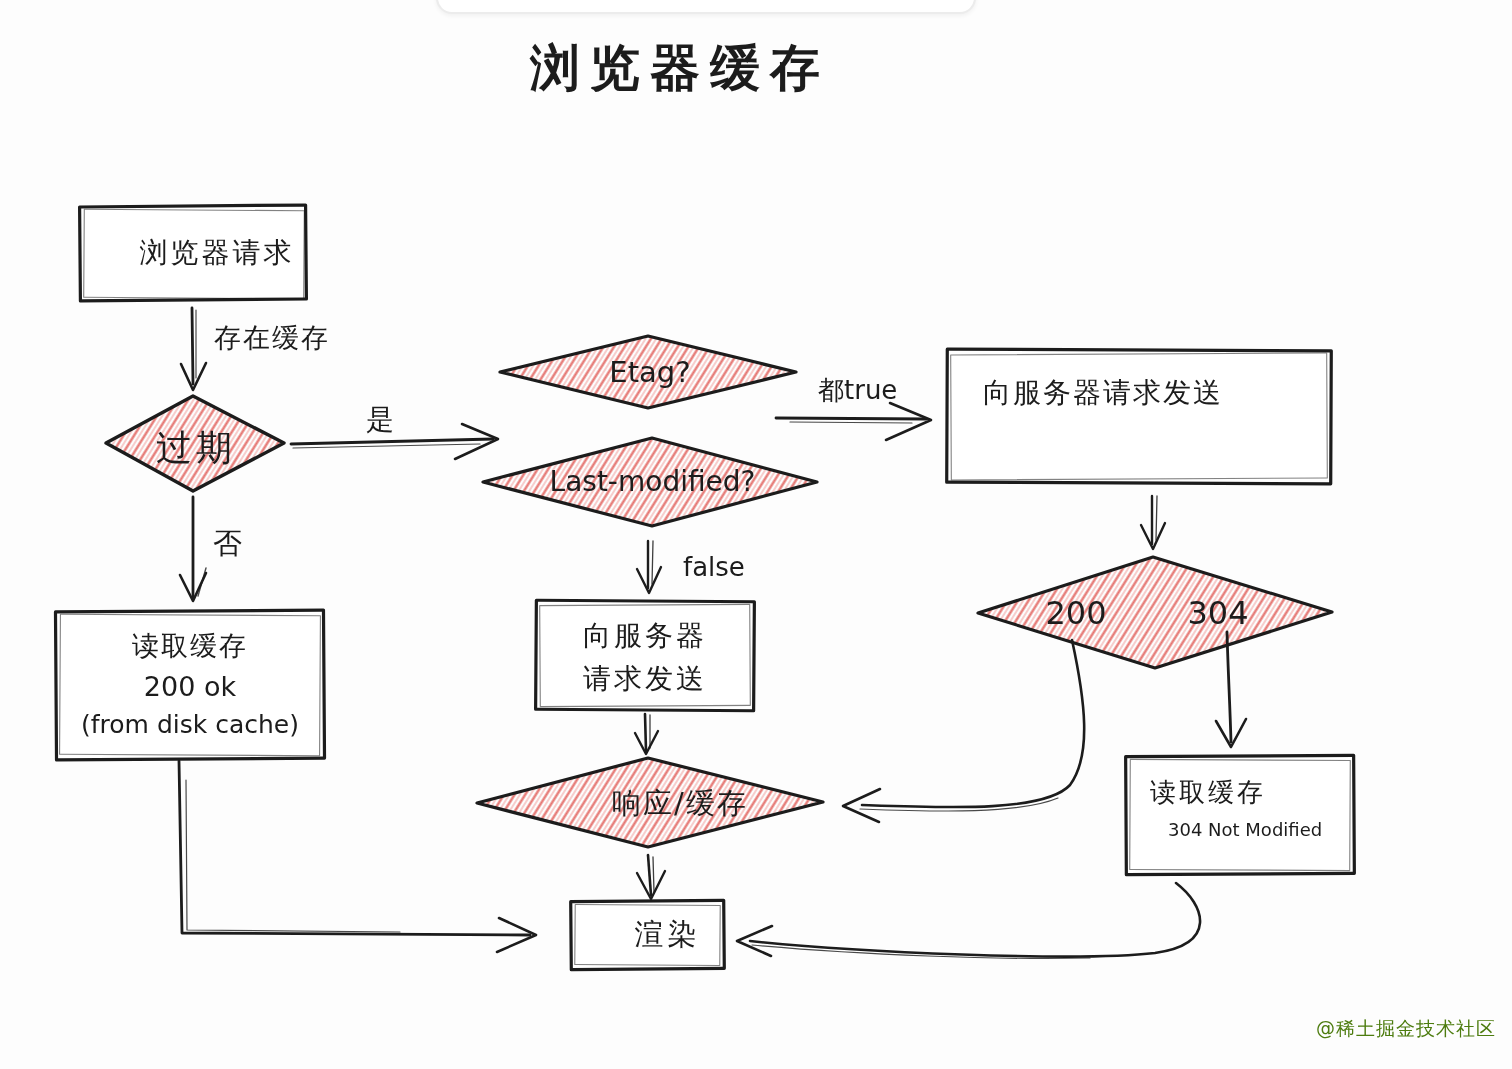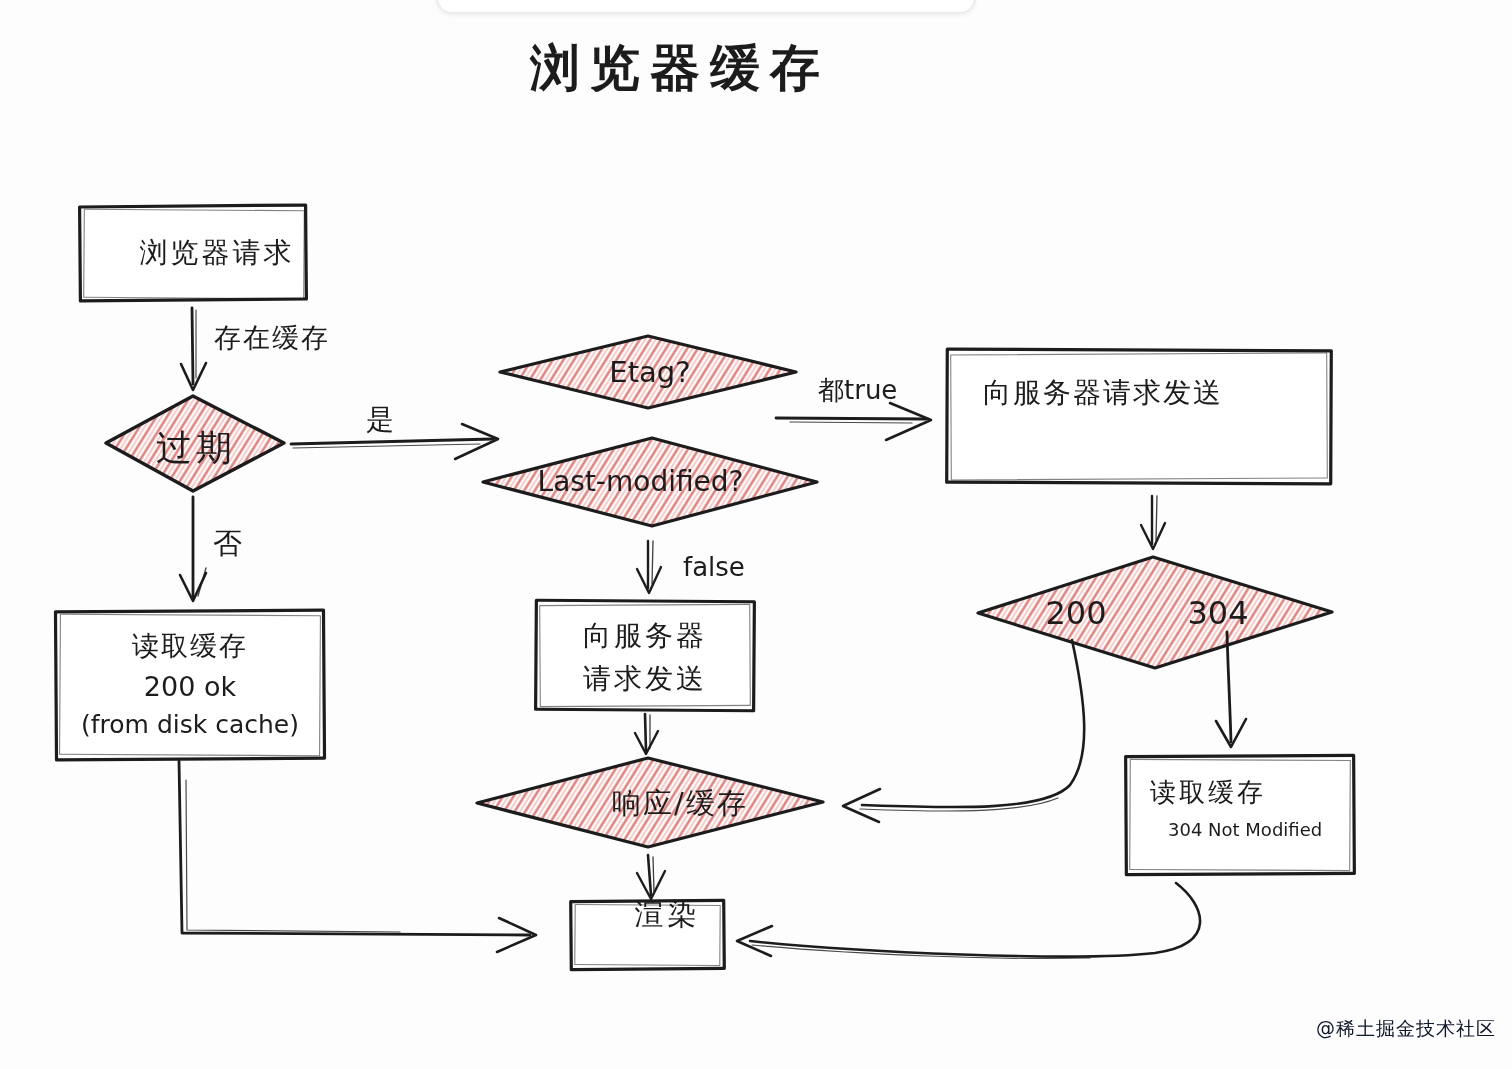--- a/index.html
+++ b/index.html
@@ -184,7 +184,7 @@
 
   <div class="lbl center mono-ish" style="left:560px; top:356px; width:180px; font-size:29px;">Etag?</div>
 
-  <div class="lbl center mono-ish" style="left:535px; top:466px; width:211px; font-size:28px;border-radius:16px;">Last-modified?</div>
+  <div class="lbl center mono-ish" style="left:535px; top:466px; width:235px; font-size:28px;border-radius:16px;">Last-modified?</div>
 
   <div class="lbl edge-label mono-ish" style="left:818px; top:376px; font-size:26px;">都true</div>
 

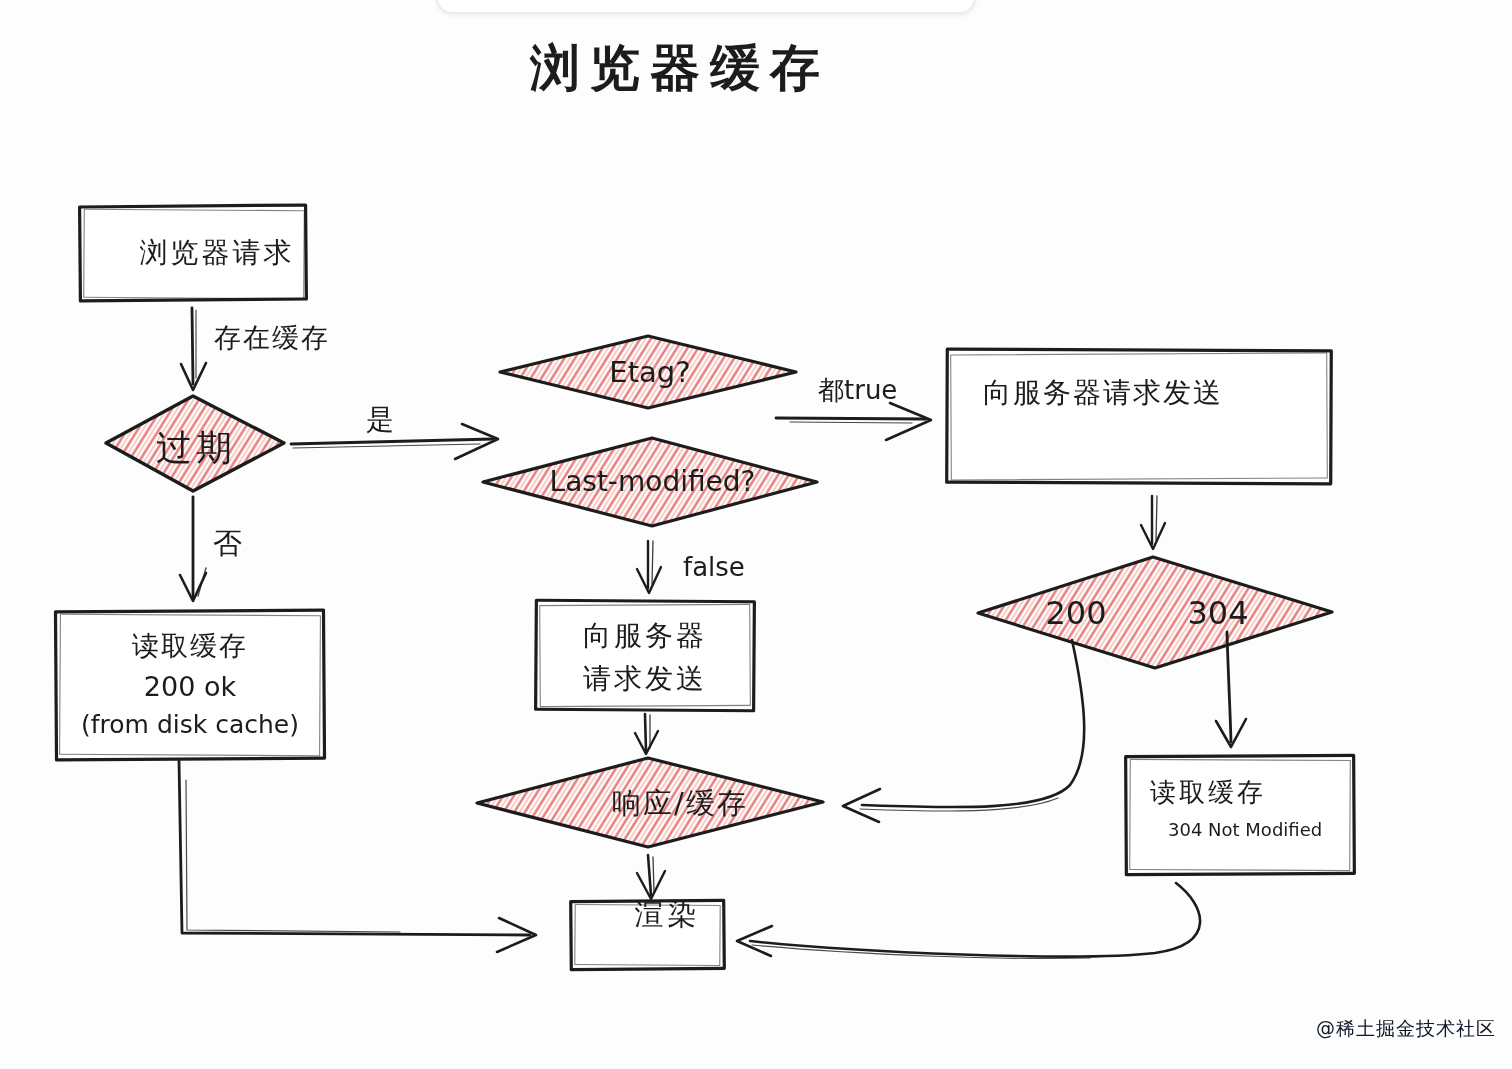--- a/index.html
+++ b/index.html
@@ -207,7 +207,7 @@
   <div class="lbl" style="left:1150px; top:778px; width:190px; font-size:26px; letter-spacing:3px;">读取缓存</div>
   <div class="lbl mono-ish" style="left:1148px; top:820px; width:200px; font-size:18px;margin-left:20px;">304 Not Modified</div>
 
-  <div class="lbl center" style="left:571px; top:898px; width:153px; font-size:29px; letter-spacing:4px;padding-left:40px;">渲染</div>
+  <div class="lbl center" style="left:571px; top:918px; width:153px; font-size:29px; letter-spacing:4px;padding-left:40px;">渲染</div>
 
   <div class="lbl watermark">@稀土掘金技术社区</div>
 

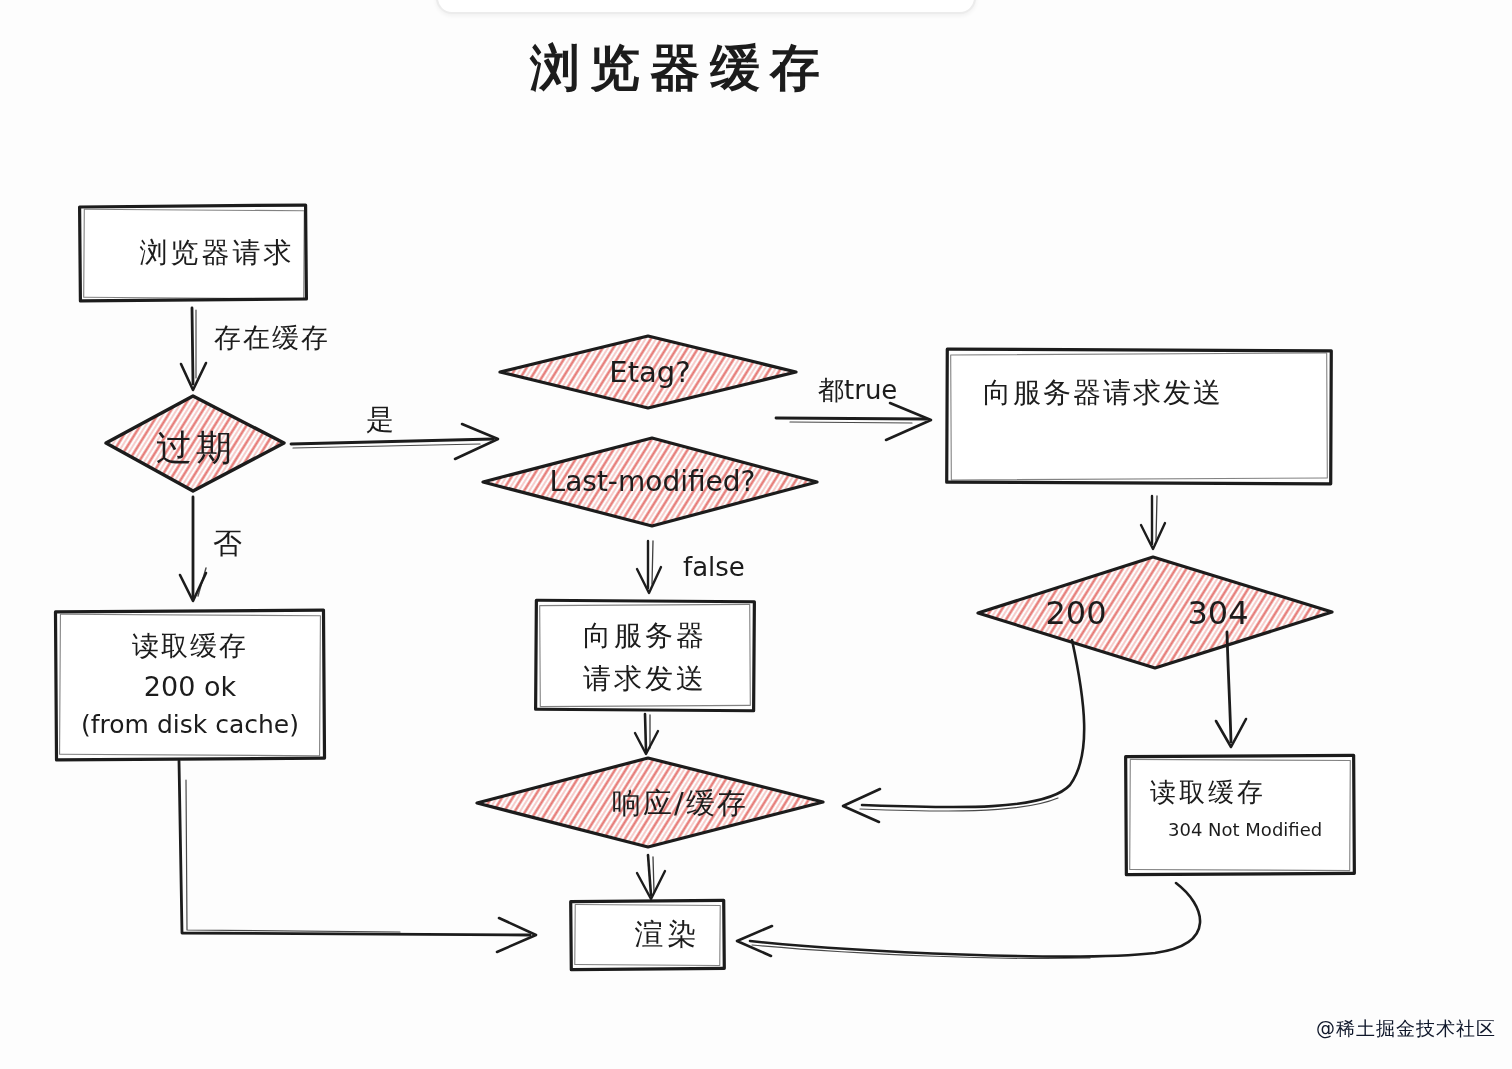--- a/index.html
+++ b/index.html
@@ -37,7 +37,7 @@
   }
   .watermark {
     left: 1290px; top: 1018px; width: 206px;
-    font-size: 19px; color: #0f172a; text-align: right;
+    font-size: 19px; color: #4d7c0f; text-align: right;
     letter-spacing: 1px;
   }
   .node-label { font-size: 28px; letter-spacing: 3px; }

